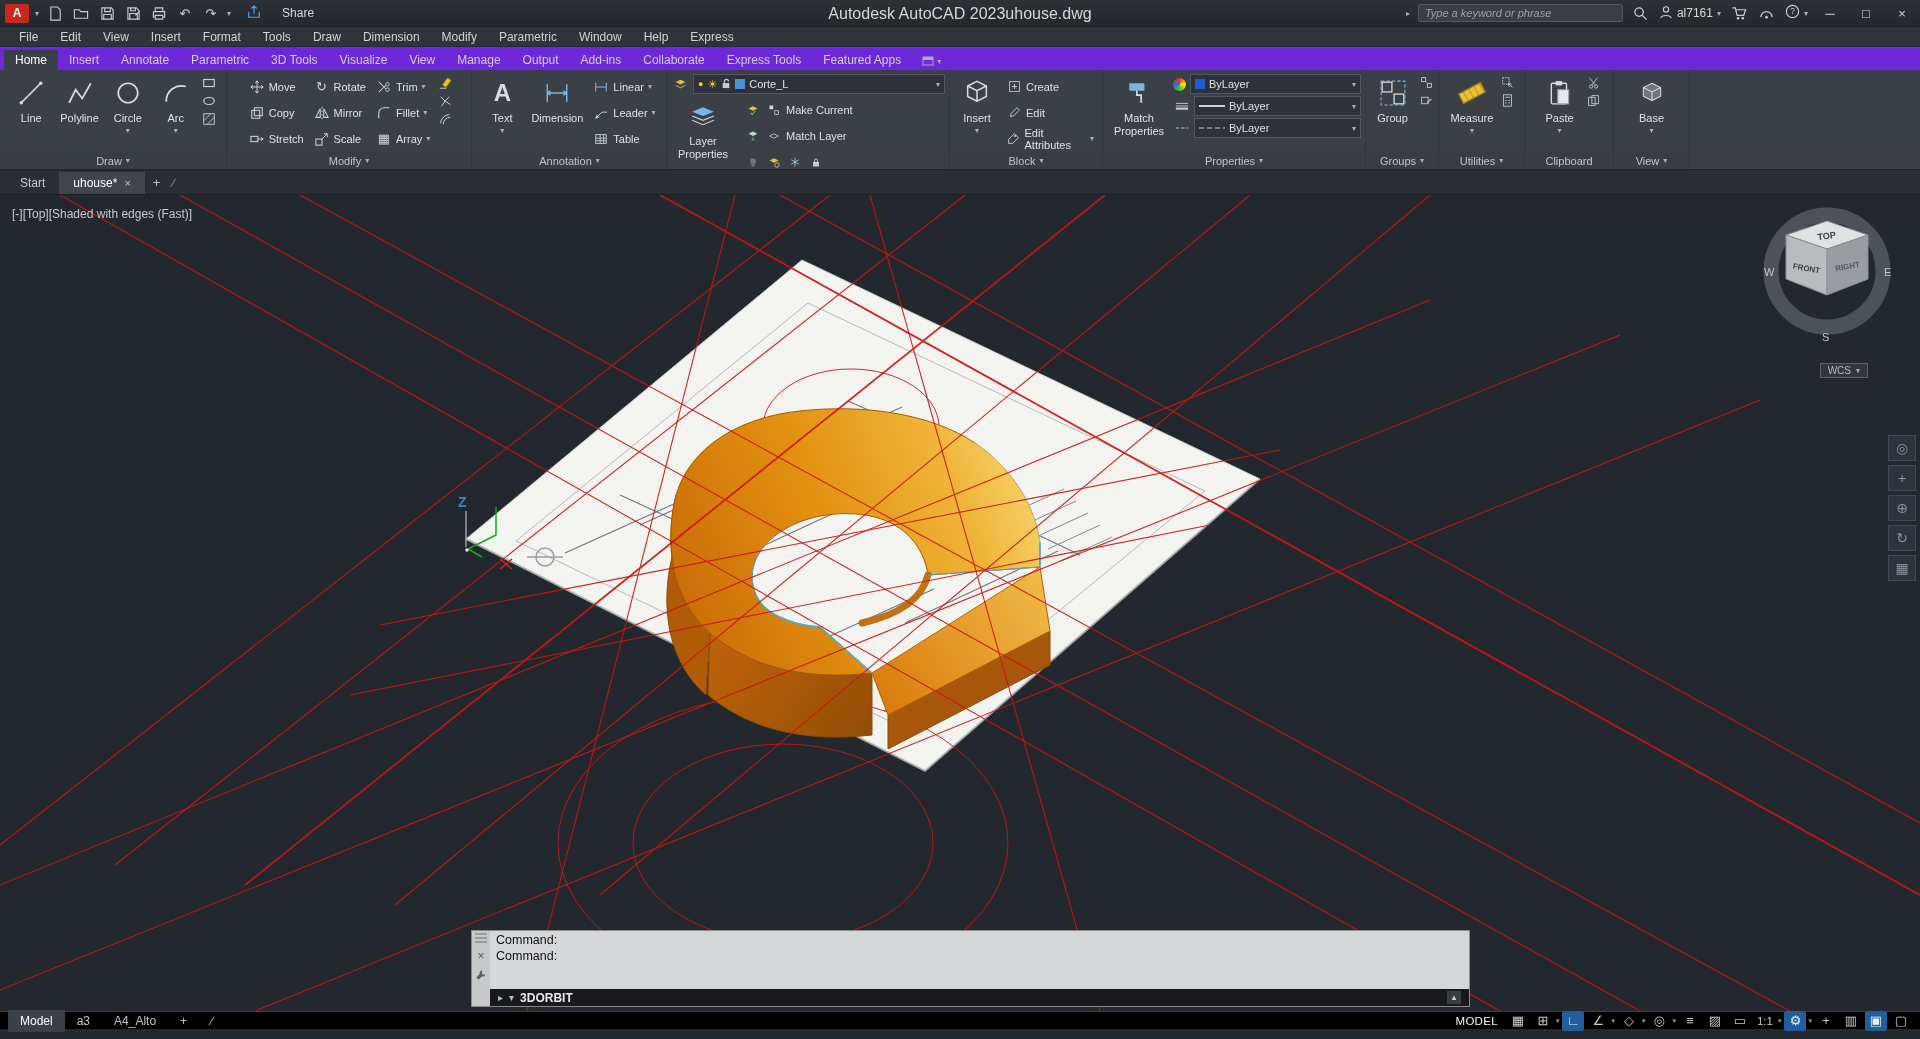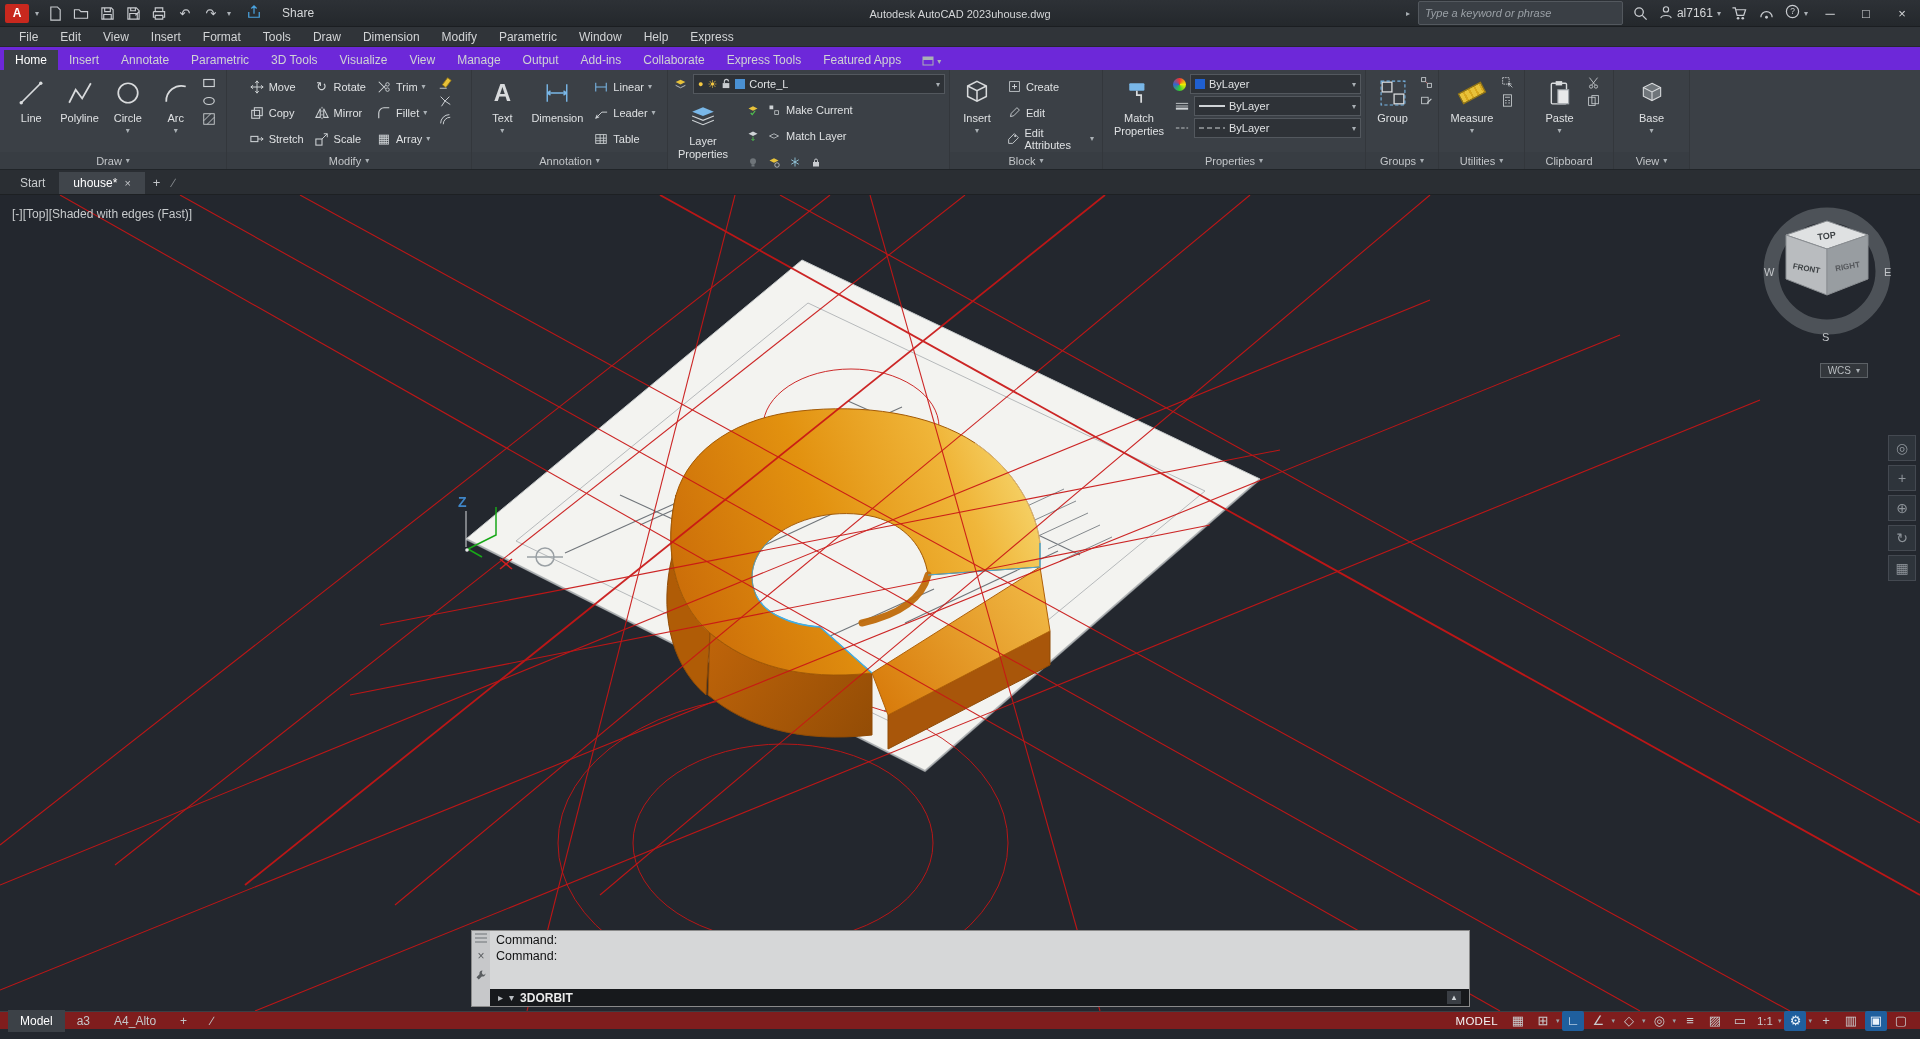--- a/index.html
+++ b/index.html
@@ -14,7 +14,7 @@
   .qa-ico svg{display:block;}
   .glyphbtn{color:#c9ccd0;font-size:13px;line-height:1;}
   .share{display:flex;align-items:center;gap:21px;color:#d6d8da;margin-left:10px;}
-  .tb-center{position:absolute;left:0;right:0;top:0;height:27px;display:flex;align-items:center;justify-content:center;pointer-events:none;color:#d5d7d9;font-size:11px;border-radius:6px;}
+  .tb-center{position:absolute;left:0;right:0;top:0;height:27px;display:flex;align-items:center;justify-content:center;pointer-events:none;color:#d5d7d9;font-size:16px;border-radius:6px;}
   .tb-right{margin-left:auto;display:flex;align-items:center;gap:8px;padding-right:4px;}
   .search{width:205px;height:24px;background:#3a3f45;border:1px solid #53585e;border-radius:2px;color:#e3e5e7;font-style:italic;font-size:11px;padding:0 6px;outline:none;}
   .search::placeholder{color:#9aa0a6;font-style:italic;}

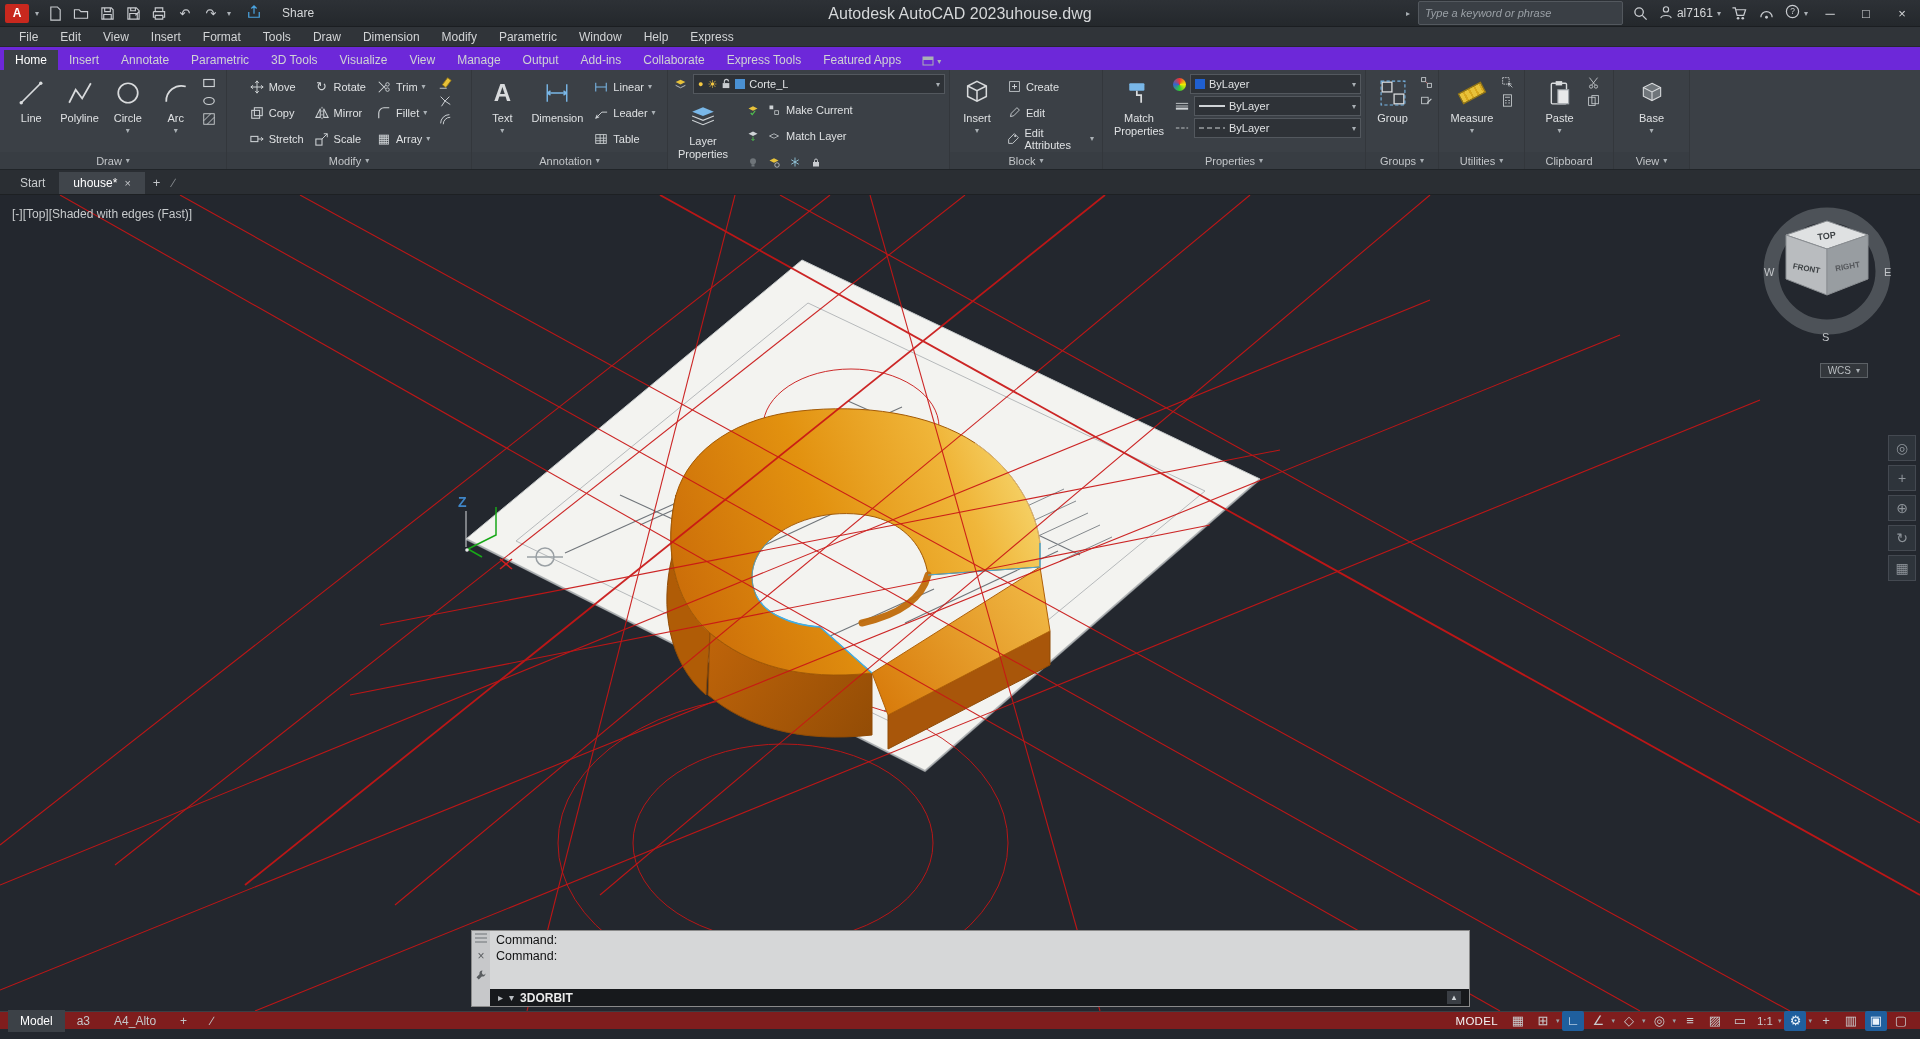--- a/index.html
+++ b/index.html
@@ -16,7 +16,7 @@
   .share{display:flex;align-items:center;gap:21px;color:#d6d8da;margin-left:10px;}
   .tb-center{position:absolute;left:0;right:0;top:0;height:27px;display:flex;align-items:center;justify-content:center;pointer-events:none;color:#d5d7d9;font-size:16px;border-radius:6px;}
   .tb-right{margin-left:auto;display:flex;align-items:center;gap:8px;padding-right:4px;}
-  .search{width:205px;height:24px;background:#3a3f45;border:1px solid #53585e;border-radius:2px;color:#e3e5e7;font-style:italic;font-size:11px;padding:0 6px;outline:none;}
+  .search{width:205px;height:18px;background:#3a3f45;border:1px solid #53585e;border-radius:2px;color:#e3e5e7;font-style:italic;font-size:11px;padding:0 6px;outline:none;}
   .search::placeholder{color:#9aa0a6;font-style:italic;}
   .user{display:flex;align-items:center;gap:4px;color:#d5d7d9;text-align:right;}
   .winbtn{width:28px;height:25px;display:flex;align-items:center;justify-content:center;color:#d5d7d9;font-size:13px;}

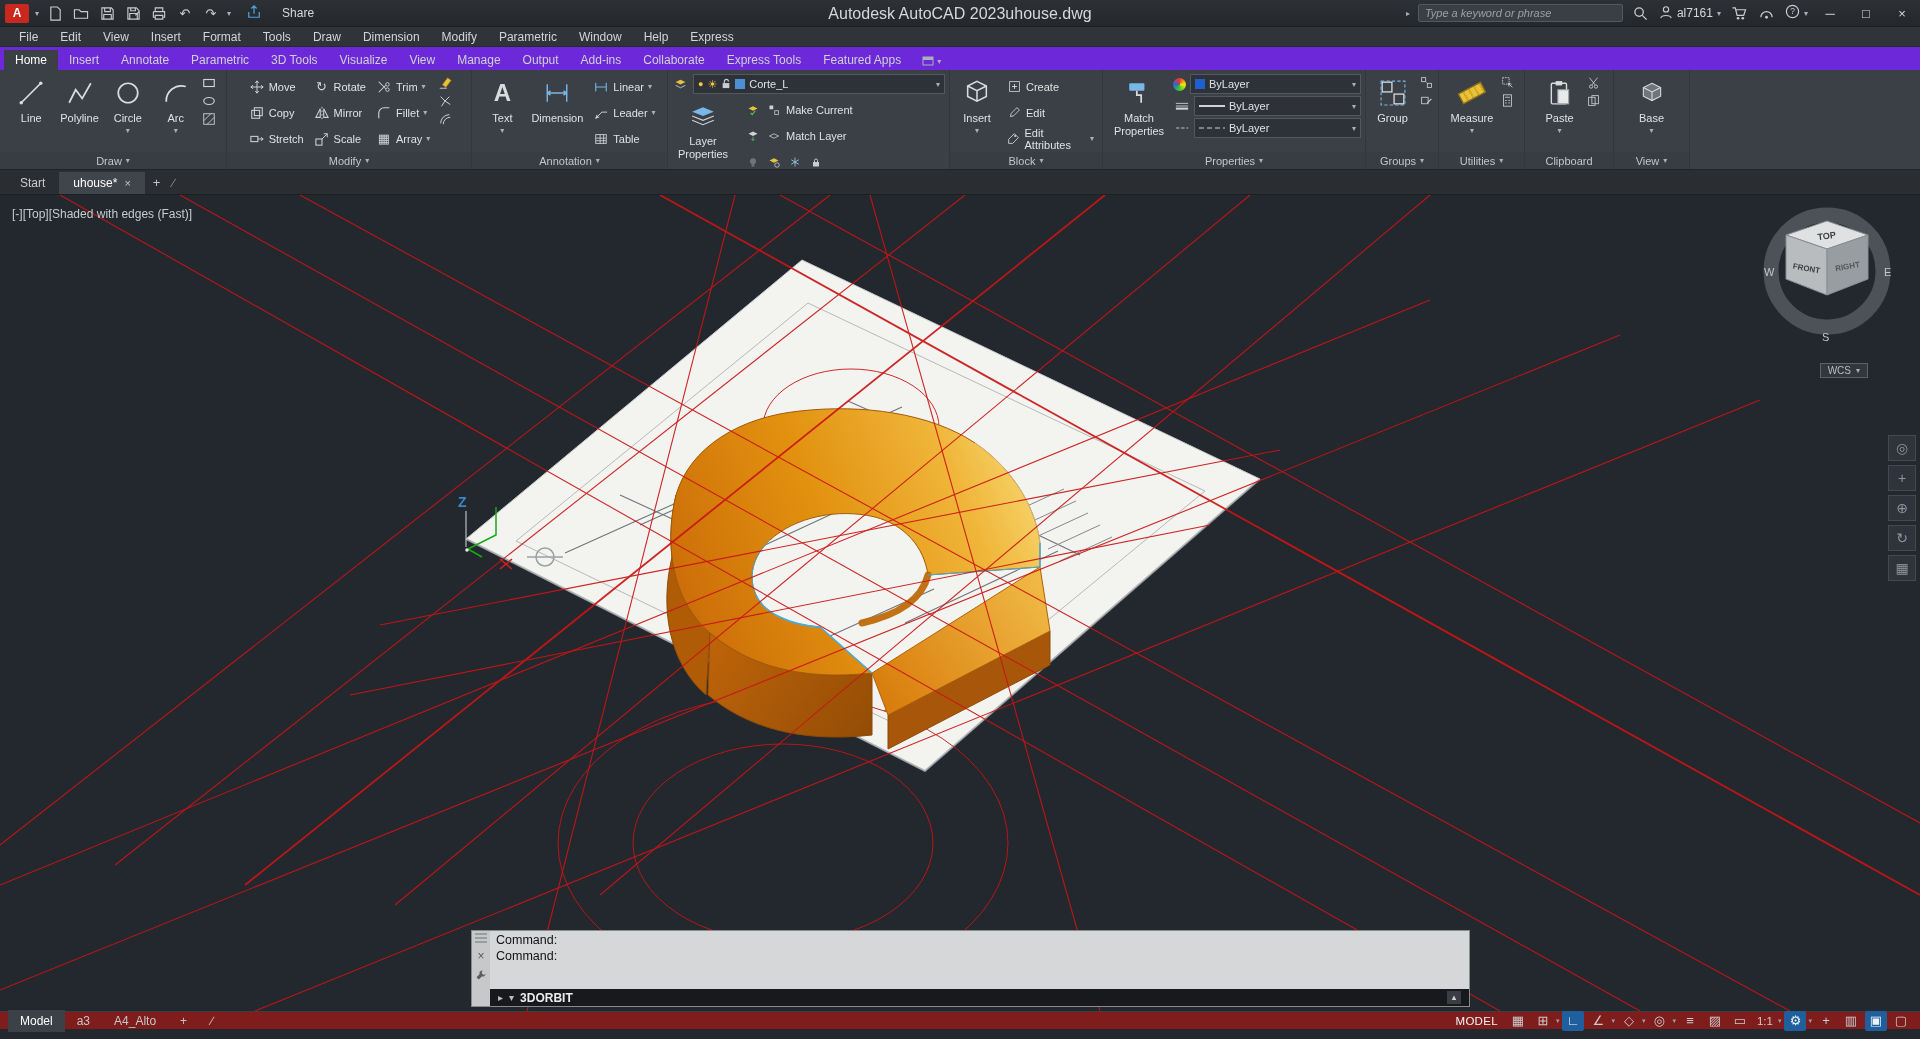--- a/index.html
+++ b/index.html
@@ -79,7 +79,7 @@
   .cmd-scroll{margin-left:auto;width:14px;height:13px;background:#3a3e44;color:#cfd3d6;display:flex;align-items:center;justify-content:center;font-size:8px;}
 
   
-  .statusbar{position:absolute;left:0;top:1011px;width:1920px;height:18px;background:#7f1d1d;border-top:1px solid #3a3f45;display:flex;align-items:center;padding:0 8px;}
+  .statusbar{position:absolute;left:0;top:1011px;width:1920px;height:18px;background:#000000;border-top:1px solid #3a3f45;display:flex;align-items:center;padding:0 8px;}
   .sb-tab{padding:4px 12px;color:#c3c6c9;}
   .sb-tab.active{background:#3c4147;color:#fff;}
   .sb-right{margin-left:auto;display:flex;align-items:center;gap:3px;}

